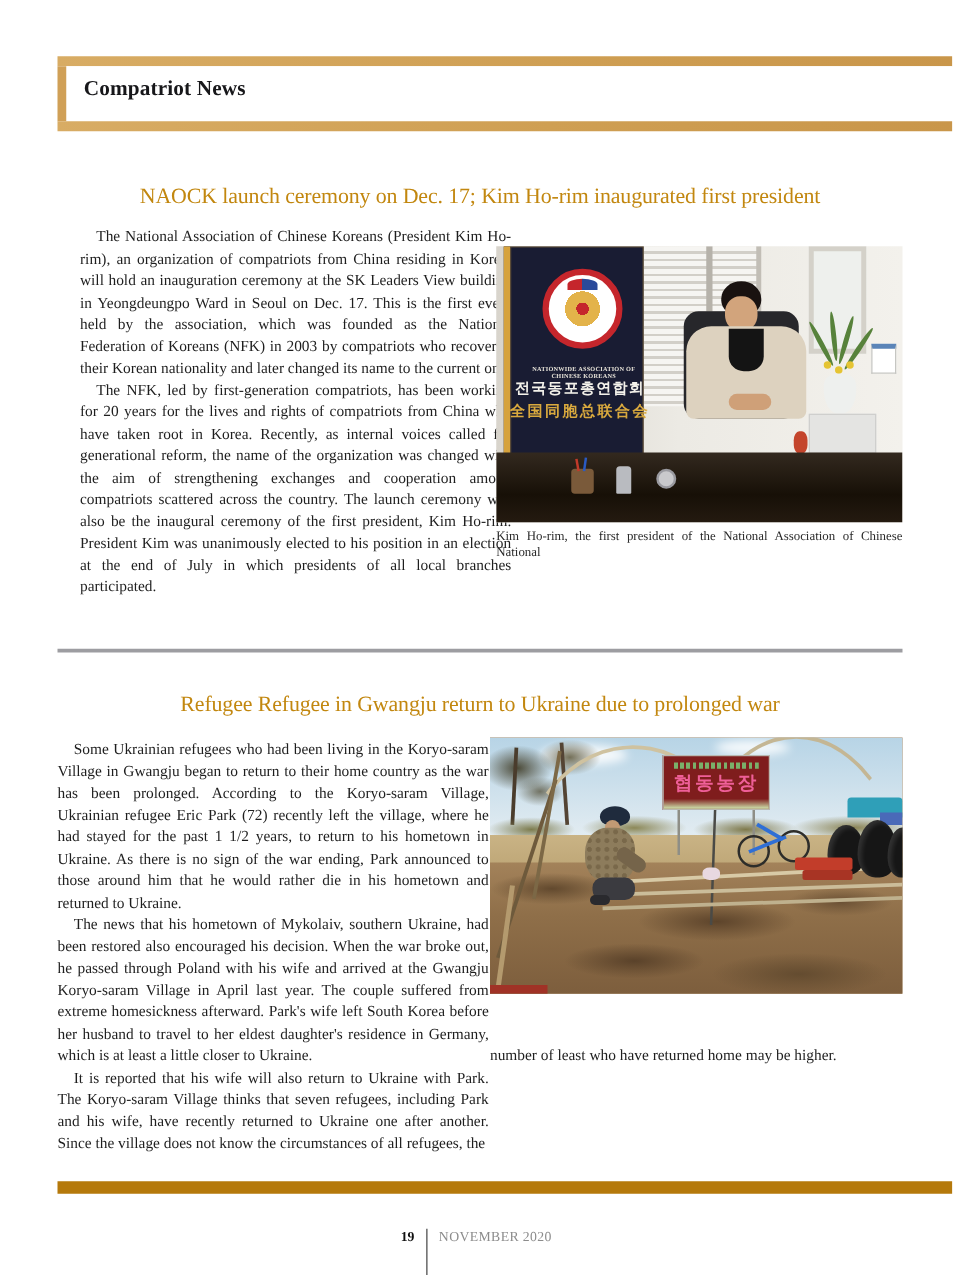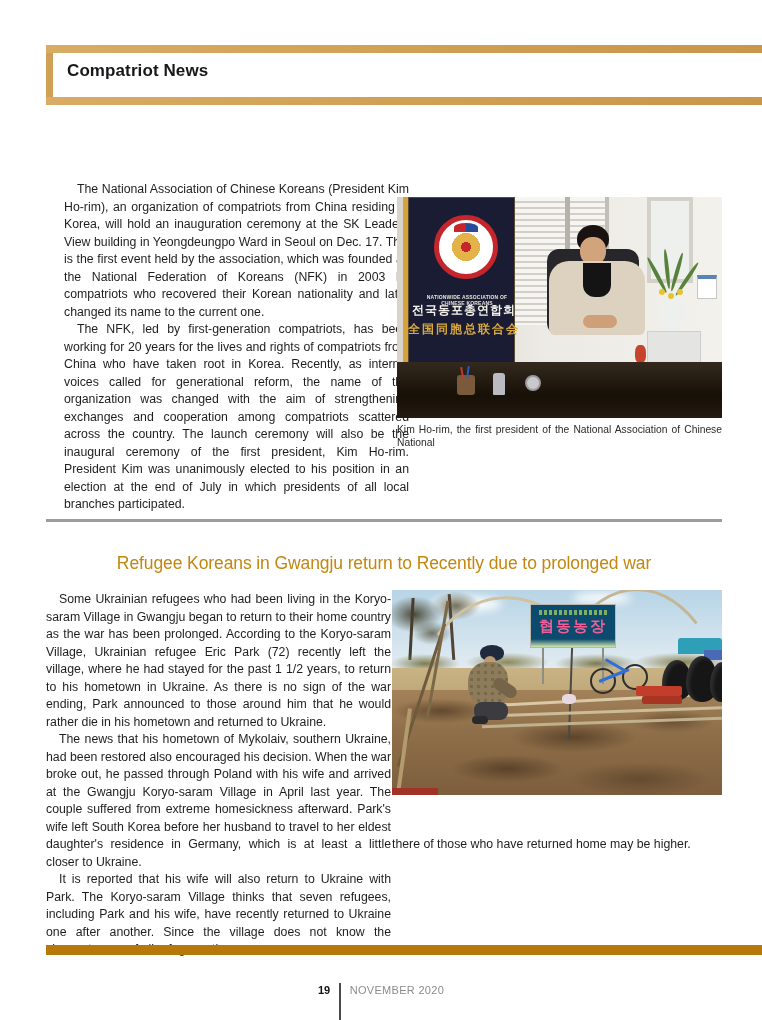--- a/index.html
+++ b/index.html
@@ -6,7 +6,7 @@
   html,body { background:#fff; }
   .page {
     position:relative; width:762px; height:1020px; background:#fff; overflow:hidden;
-    font-family:Liberation Sans, sans-serif; color:#1f1f1f;
+    font-family:Liberation Serif, serif; color:#1f1f1f;
   }
   
   .header { position:absolute; left:46px; top:45px; right:0; }

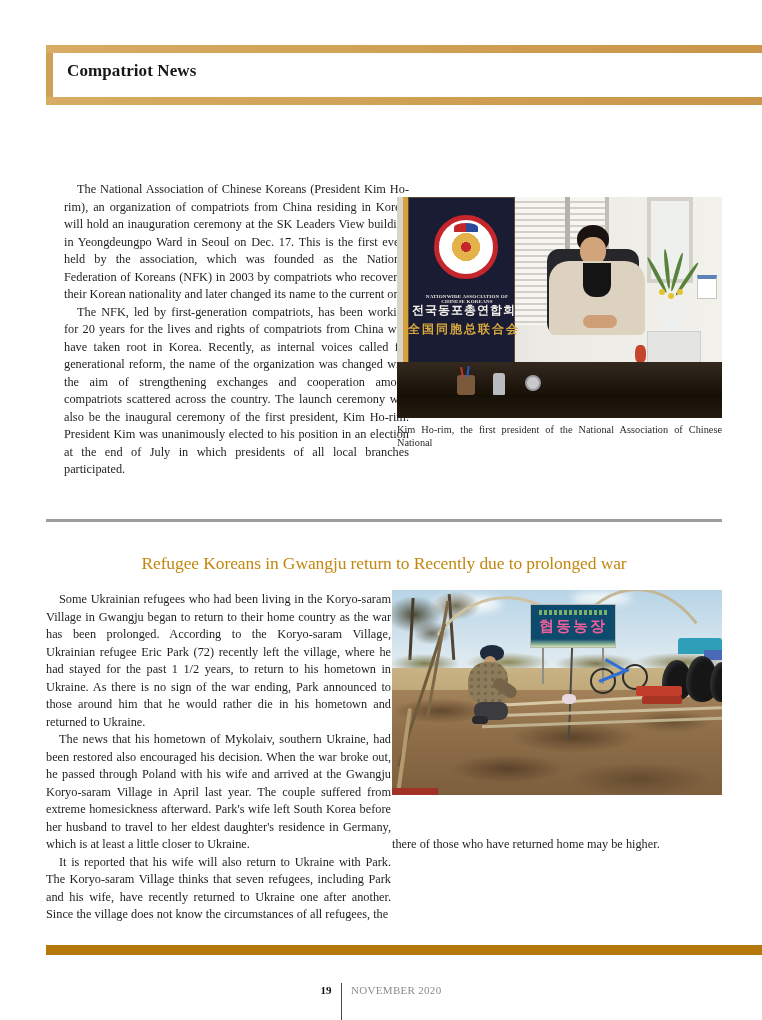--- a/index.html
+++ b/index.html
@@ -154,6 +154,7 @@
     <div class="gold-rule"></div>
   </header>
 
+  <h1 class="article-title t1">NAOCK launch ceremony on Dec. 17; Kim Ho-rim inaugurated first president</h1>
 
   <div class="col a1">
     <p>The National Association of Chinese Koreans (President Kim Ho-rim), an organization of compatriots from China residing in Korea, will hold an inauguration ceremony at the SK Leaders View building in Yeongdeungpo Ward in Seoul on Dec. 17. This is the first event held by the association, which was founded as the National Federation of Koreans (NFK) in 2003 by compatriots who recovered their Korean nationality and later changed its name to the current one.</p>

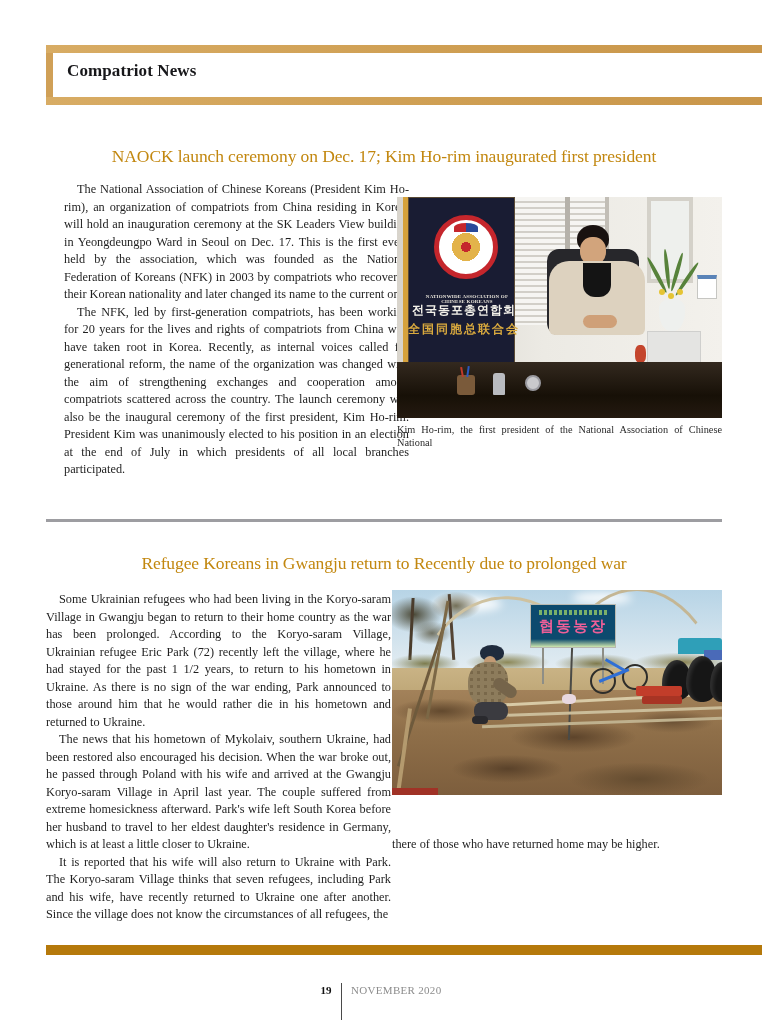--- a/index.html
+++ b/index.html
@@ -204,7 +204,7 @@
 
   <div class="divider"></div>
 
-  <h1 class="article-title t2">Refugee Koreans in Gwangju return to Recently due to prolonged war</h1>
+  <h1 class="article-title t2">Refugee Refugee in Gwangju return to Ukraine due to prolonged war</h1>
 
   <div class="col a2">
     <p>Some Ukrainian refugees who had been living in the Koryo-saram Village in Gwangju began to return to their home country as the war has been prolonged. According to the Koryo-saram Village, Ukrainian refugee Eric Park (72) recently left the village, where he had stayed for the past 1 1/2 years, to return to his hometown in Ukraine. As there is no sign of the war ending, Park announced to those around him that he would rather die in his hometown and returned to Ukraine.</p>

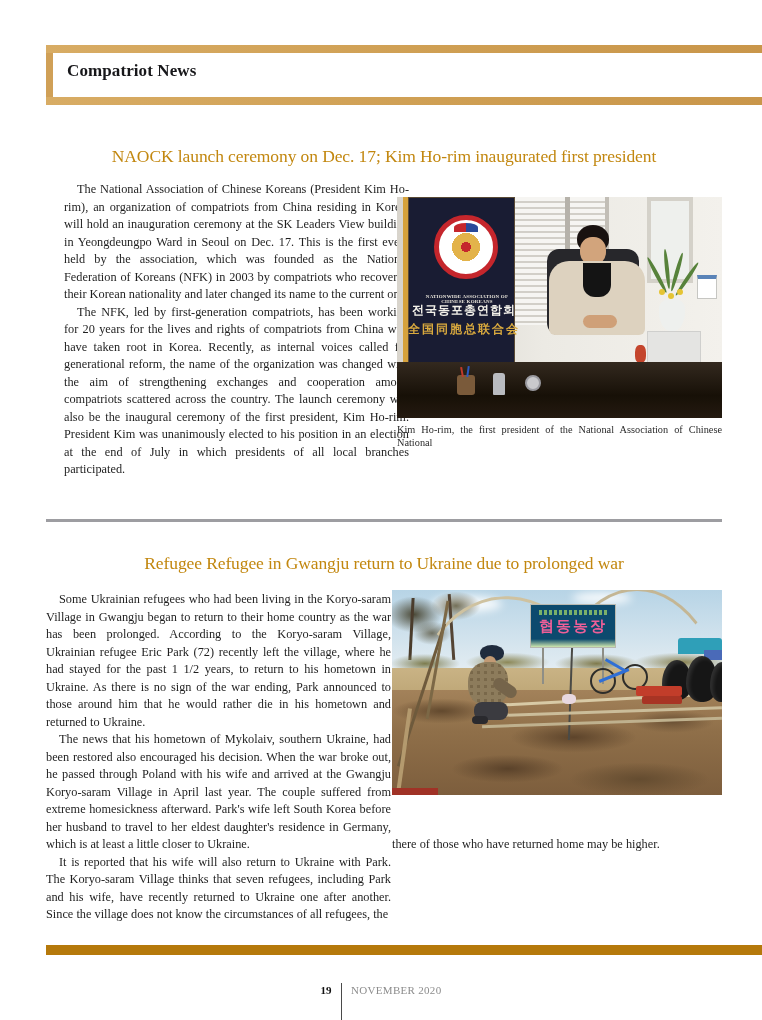--- a/index.html
+++ b/index.html
@@ -110,7 +110,7 @@
   .r1 { left:100px; top:108px; width:230px; transform:rotate(-3deg); }
   .r2 { left:110px; top:120px; width:220px; background:#cbbd9a; transform:rotate(-2deg); }
   .r3 { left:90px; top:131px; width:240px; background:#bfb18e; transform:rotate(-2deg); }
-  .p2-sign { left:138px; top:14px; width:86px; height:44px; background:#0c4a6e; border:1px solid #b9b9b1; }
+  .p2-sign { left:138px; top:14px; width:86px; height:44px; background:#7f1d1d; border:1px solid #b9b9b1; }
   .p2-sign-topline { left:8px; top:5px; width:68px; height:5px; background:repeating-linear-gradient(90deg,#7ab06a 0 3px,transparent 3px 5px); }
   .p2-sign-text { left:0; top:12px; width:84px; text-align:center; font-size:15px; font-weight:bold; color:#ef5f98; letter-spacing:2px; }
   .p2-sign-grass { left:0; bottom:0; width:84px; height:8px; background:linear-gradient(180deg,rgba(255,255,255,0),#cfe6ae); }

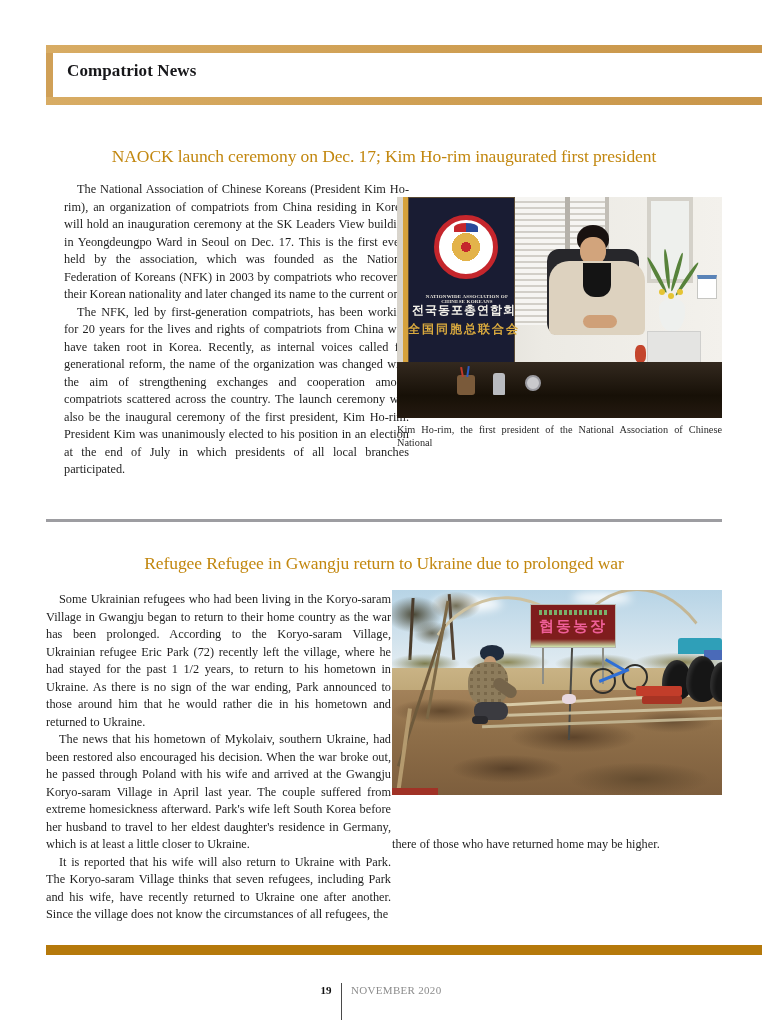--- a/index.html
+++ b/index.html
@@ -262,7 +262,7 @@
   </figure>
 
   <div class="col a2r">
-    <p class="cont">there of those who have returned home may be higher.</p>
+    <p class="cont">number of least who have returned home may be higher.</p>
   </div>
 
   <div class="footer-rule"></div>

